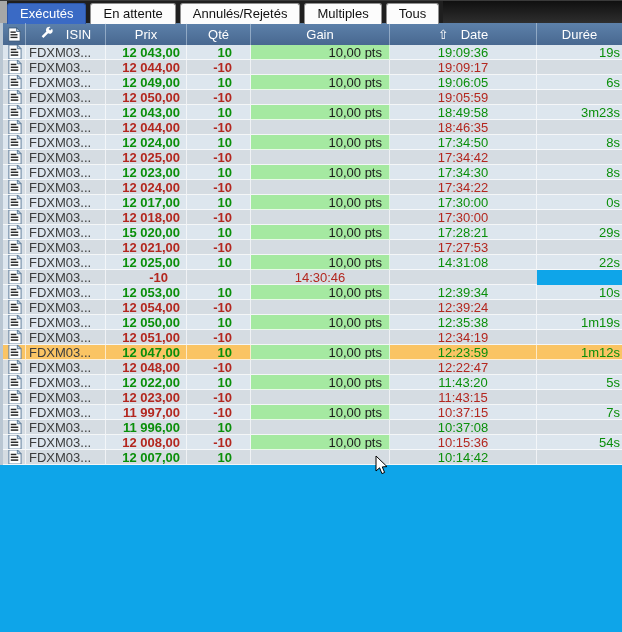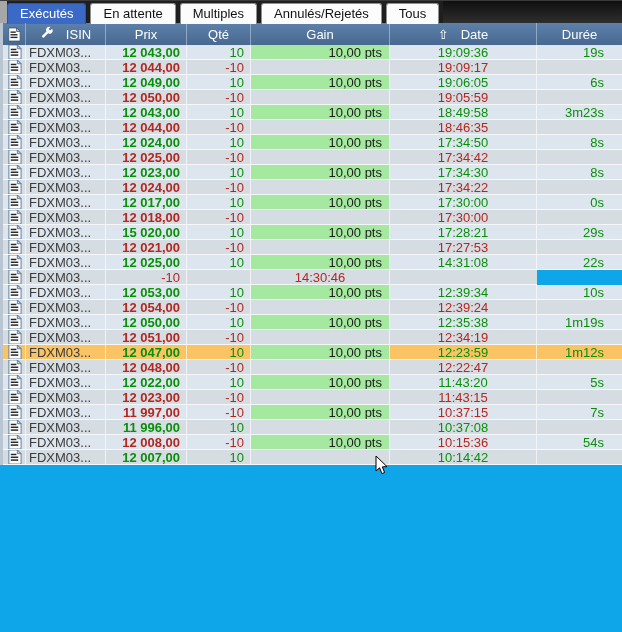--- a/index.html
+++ b/index.html
@@ -69,8 +69,8 @@
     <div class="tabbar-leftpad"></div>
     <div class="tab selected">Exécutés</div>
     <div class="tab">En attente</div>
+    <div class="tab">Annulés/Rejetés</div>
     <div class="tab">Multiples</div>
-    <div class="tab">Annulés/Rejetés</div>
     <div class="tab">Tous</div>
     <div class="tabbar-fill"></div>
   </div>

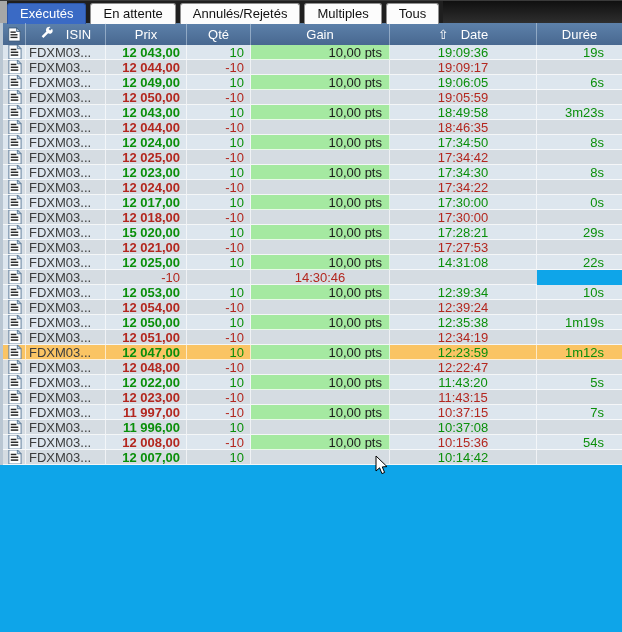--- a/index.html
+++ b/index.html
@@ -43,7 +43,7 @@
   .icon-cell { justify-content:center; }
   .isin  { color:#3c3c3c; padding-left:3px; }
   .price { justify-content:flex-end; padding-right:6px; font-weight:bold; }
-  .qty   { justify-content:flex-end; padding-right:6px; font-weight:normal; }
+  .qty   { justify-content:flex-end; padding-right:18px; font-weight:bold; }
   .gain  { justify-content:flex-end; padding-right:7px; color:#1c1c1c; }
   .date  { justify-content:center; }
   .dur   { justify-content:flex-end; padding-right:18px; color:#0a8f0a; }

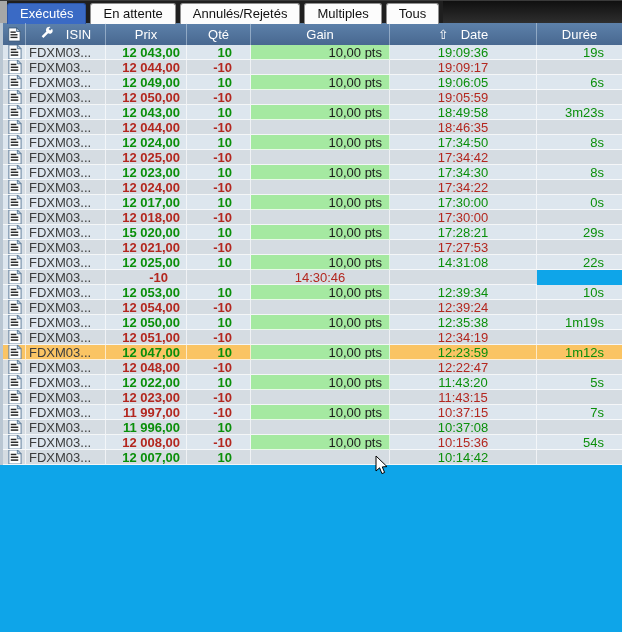--- a/index.html
+++ b/index.html
@@ -46,7 +46,7 @@
   .qty   { justify-content:flex-end; padding-right:18px; font-weight:bold; }
   .gain  { justify-content:flex-end; padding-right:7px; color:#1c1c1c; }
   .date  { justify-content:center; }
-  .dur   { justify-content:flex-end; padding-right:18px; color:#0a8f0a; }
+  .dur   { justify-content:flex-end; padding-right:2px; color:#0a8f0a; }
 
   .buy  { color:#0a8f0a; }
   .sell { color:#b3271f; }

